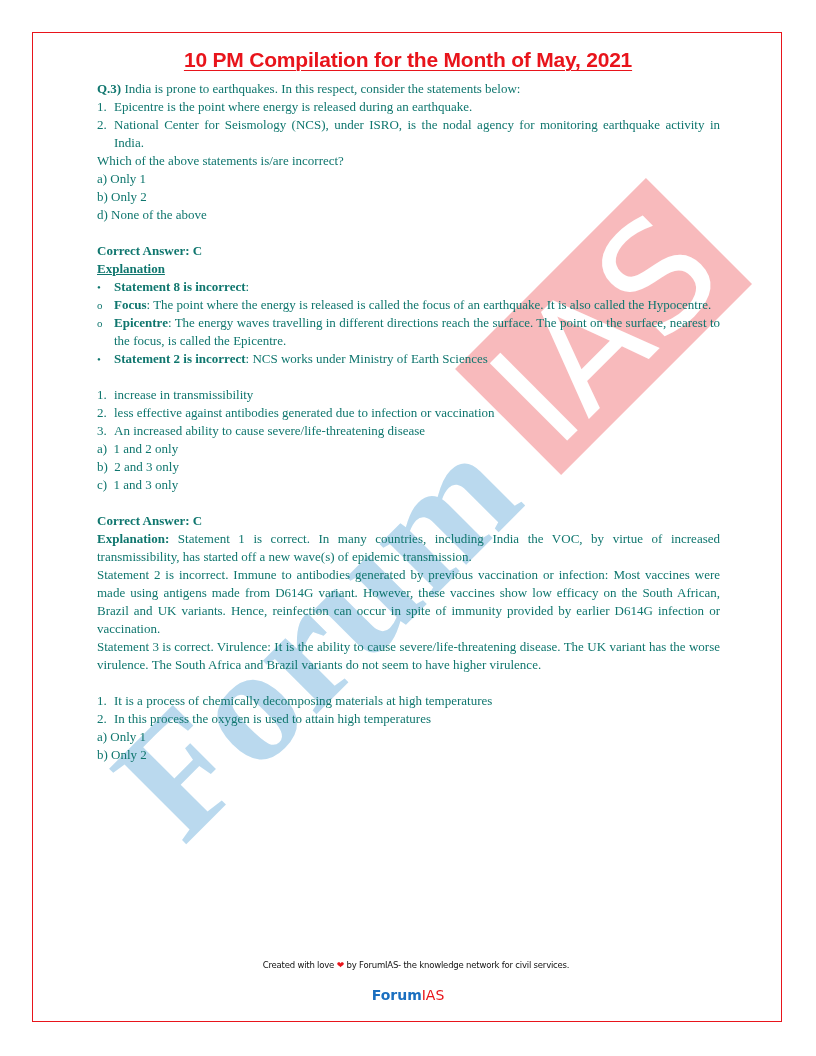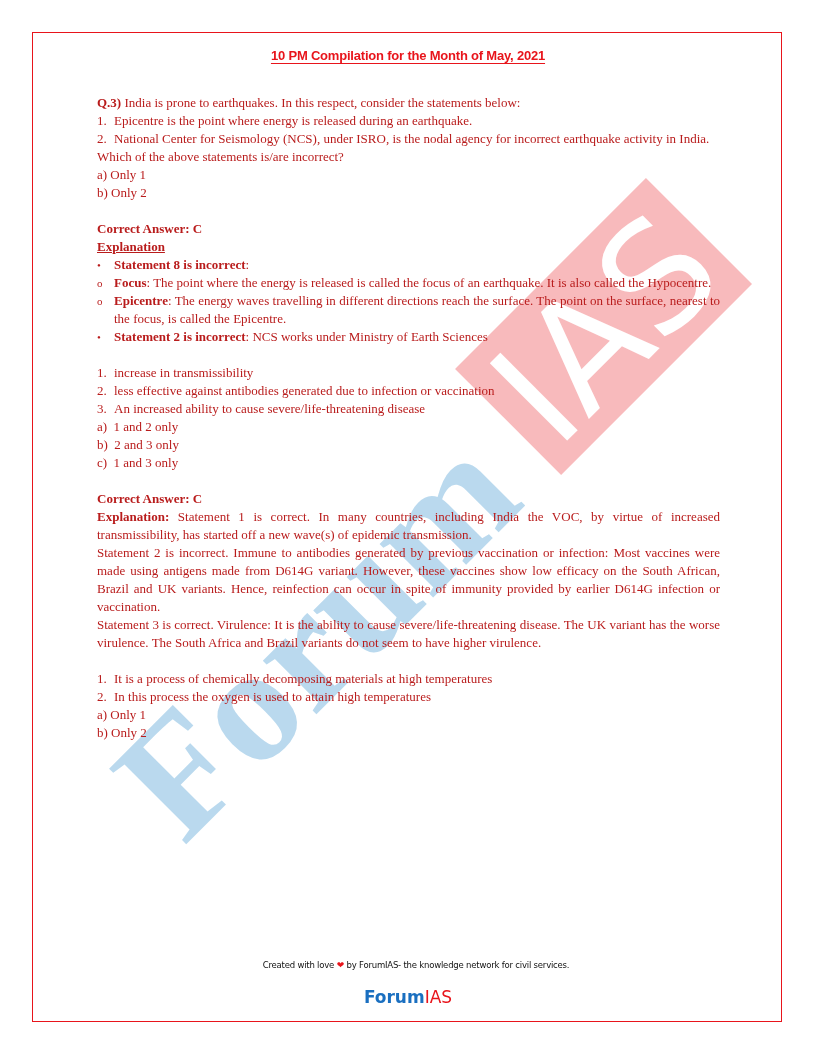--- a/index.html
+++ b/index.html
@@ -11,7 +11,7 @@
     .watermark { position: absolute; left: 0; top: 0; width: 816px; height: 1056px; pointer-events: none; z-index: 0; }
     .title {
       position: absolute; left: 0; width: 816px; top: 48px; text-align: center;
-      font-family: "Liberation Sans", sans-serif; font-weight: bold; font-size: 13px;
+      font-family: "Liberation Sans", sans-serif; font-weight: bold; font-size: 21px;
       color: #e8141b; letter-spacing: -0.2px;
     }
     .title span { text-decoration: underline; text-decoration-thickness: 1px; text-underline-offset: 3px; }

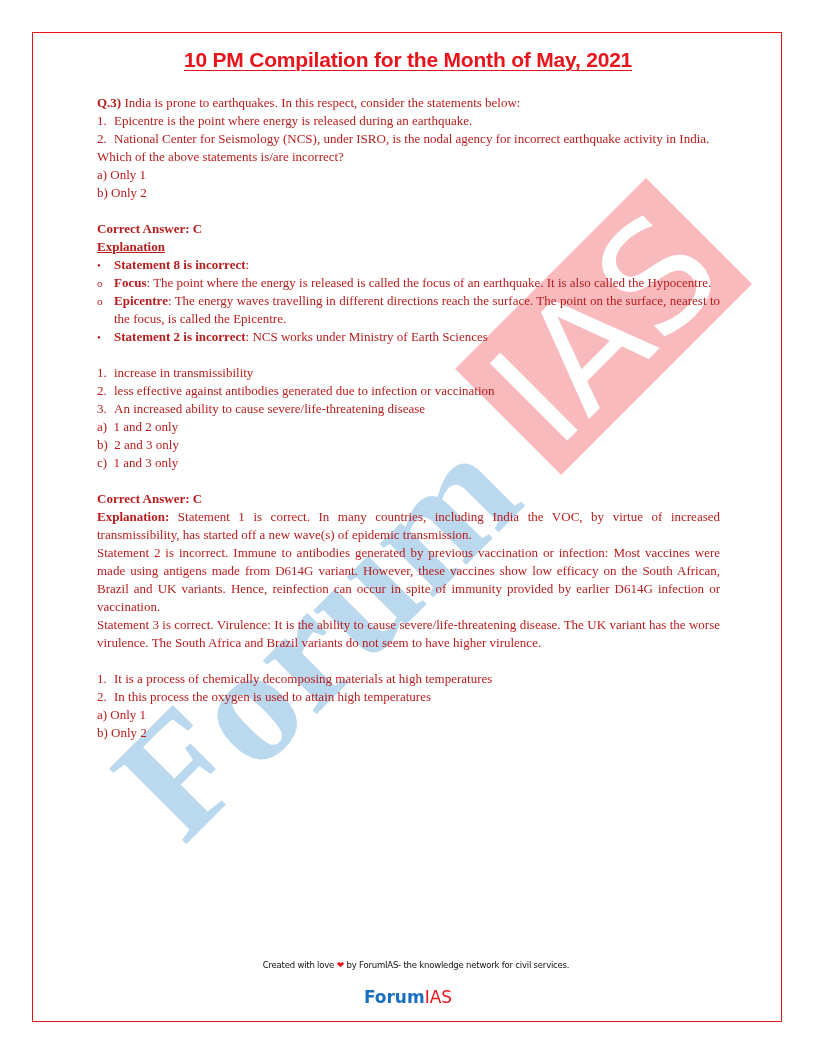--- a/index.html
+++ b/index.html
@@ -16,8 +16,8 @@
     }
     .title span { text-decoration: underline; text-decoration-thickness: 1px; text-underline-offset: 3px; }
     .content {
-      position: absolute; left: 97px; top: 94px; width: 623px;
-      font-family: "Liberation Serif", serif; font-size: 13px; line-height: 18px; color: #b91c1c;
+      position: absolute; left: 97px; top: 80px; width: 623px;
+      font-family: "Liberation Serif", serif; font-size: 13px; line-height: 18px; color: #0f766e;
       z-index: 1;
     }
     .line { white-space: nowrap; }

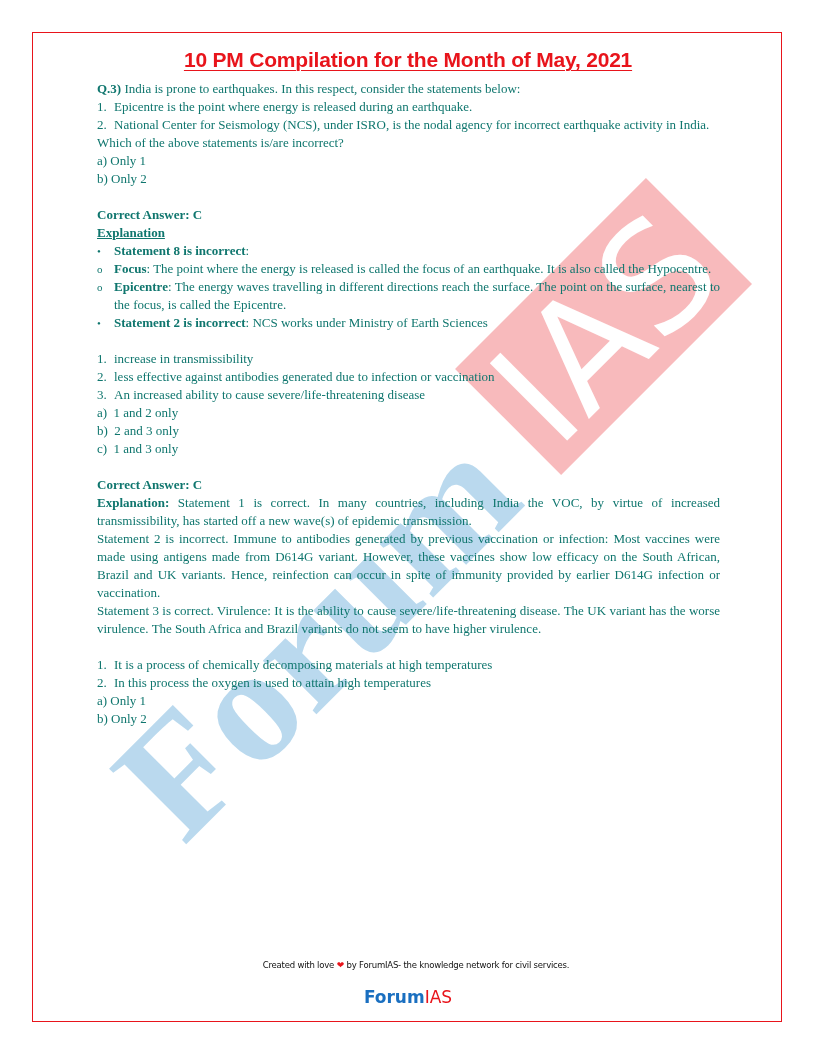--- a/index.html
+++ b/index.html
@@ -74,7 +74,7 @@
       </div>
     <div class="numitem">
         <span class="n">2.</span>
-        <span class="t">National Center for Seismology (NCS), under ISRO, is the nodal agency for incorrect earthquake activity in India.</span>
+        <span class="t">National Center for Seismology (NCS), under ISRO, is the nodal agency for monitoring earthquake activity in India.</span>
       </div>
     <div>Which of the above statements is/are incorrect?</div>
     <div>a) Only 1</div>

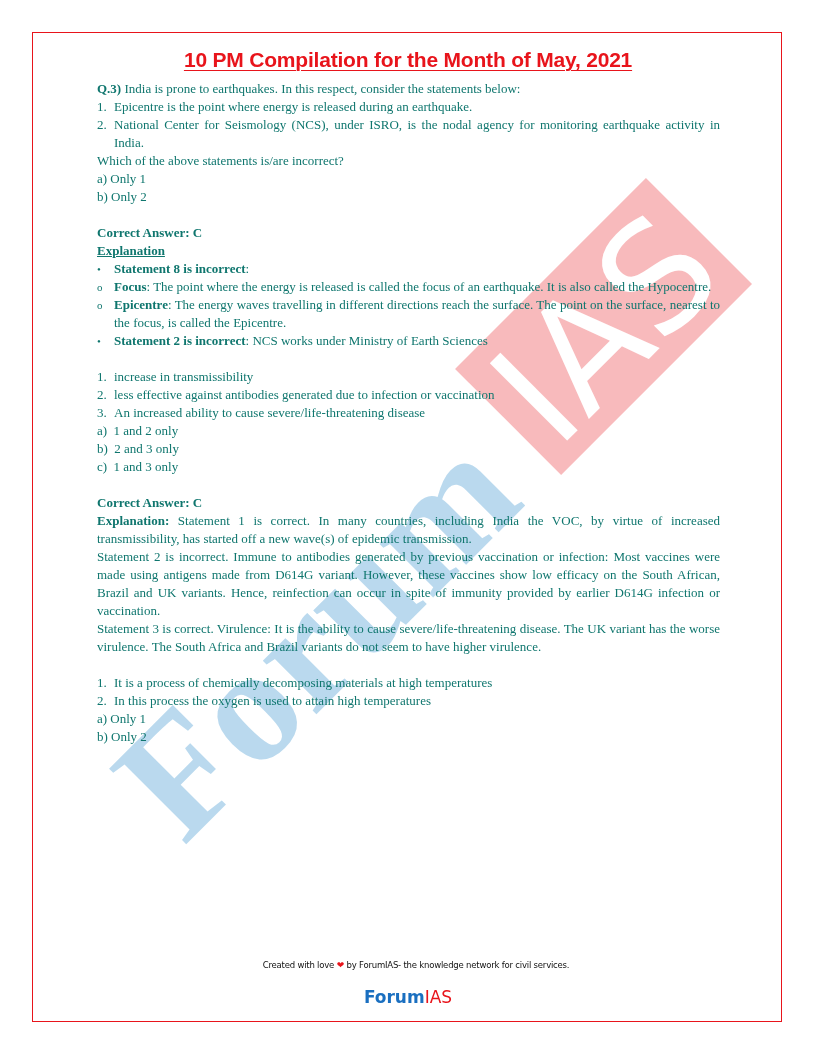--- a/index.html
+++ b/index.html
@@ -79,6 +79,7 @@
     <div>Which of the above statements is/are incorrect?</div>
     <div>a) Only 1</div>
     <div>b) Only 2</div>
+    <div>d) None of the above</div>
     <div class="gap"></div>
     <div class="b">Correct Answer: C</div>
     <div class="b u" style="display:inline-block">Explanation</div>

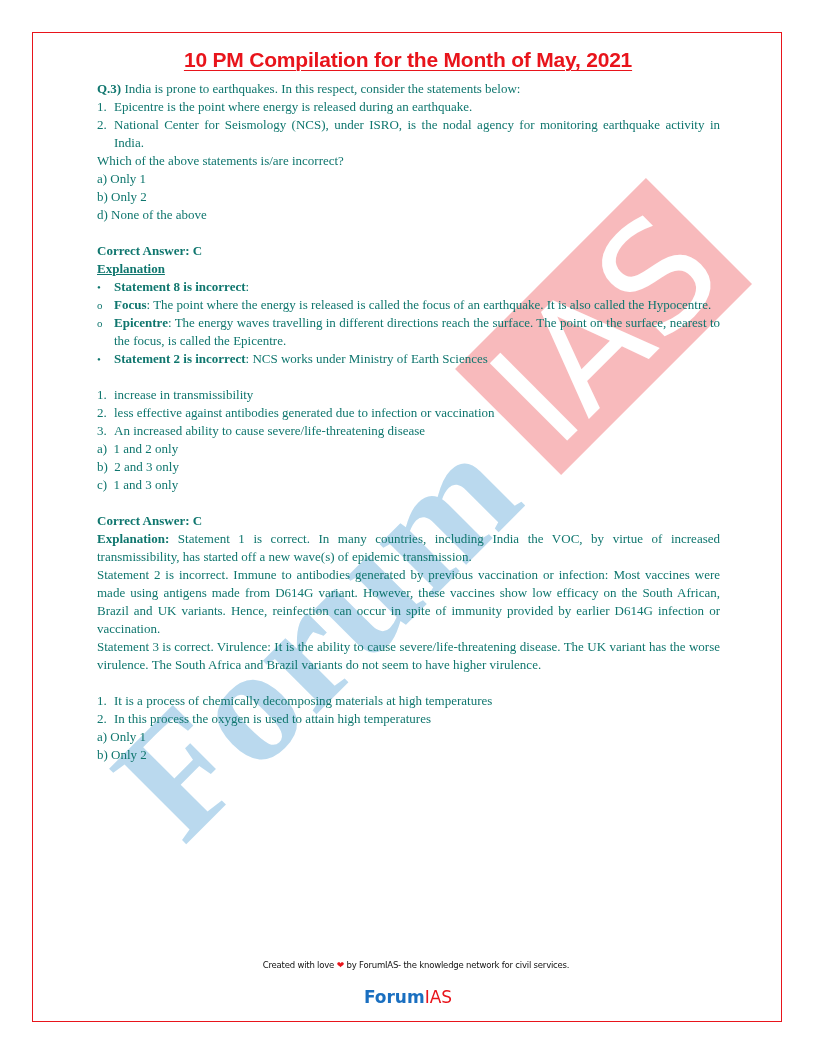--- a/index.html
+++ b/index.html
@@ -40,7 +40,7 @@
     .heart { color: #e8141b; font-size: 9px; }
     .logo {
       position: absolute; left: 0; width: 816px; top: 987px; text-align: center;
-      font-family: "DejaVu Sans", sans-serif; font-size: 17px; font-weight: bold;
+      font-family: "DejaVu Sans", sans-serif; font-size: 14px; font-weight: bold;
     }
     .logo .f { color: #1a6fc0; }
     .logo .i { color: #e8141b; font-weight: normal; }

